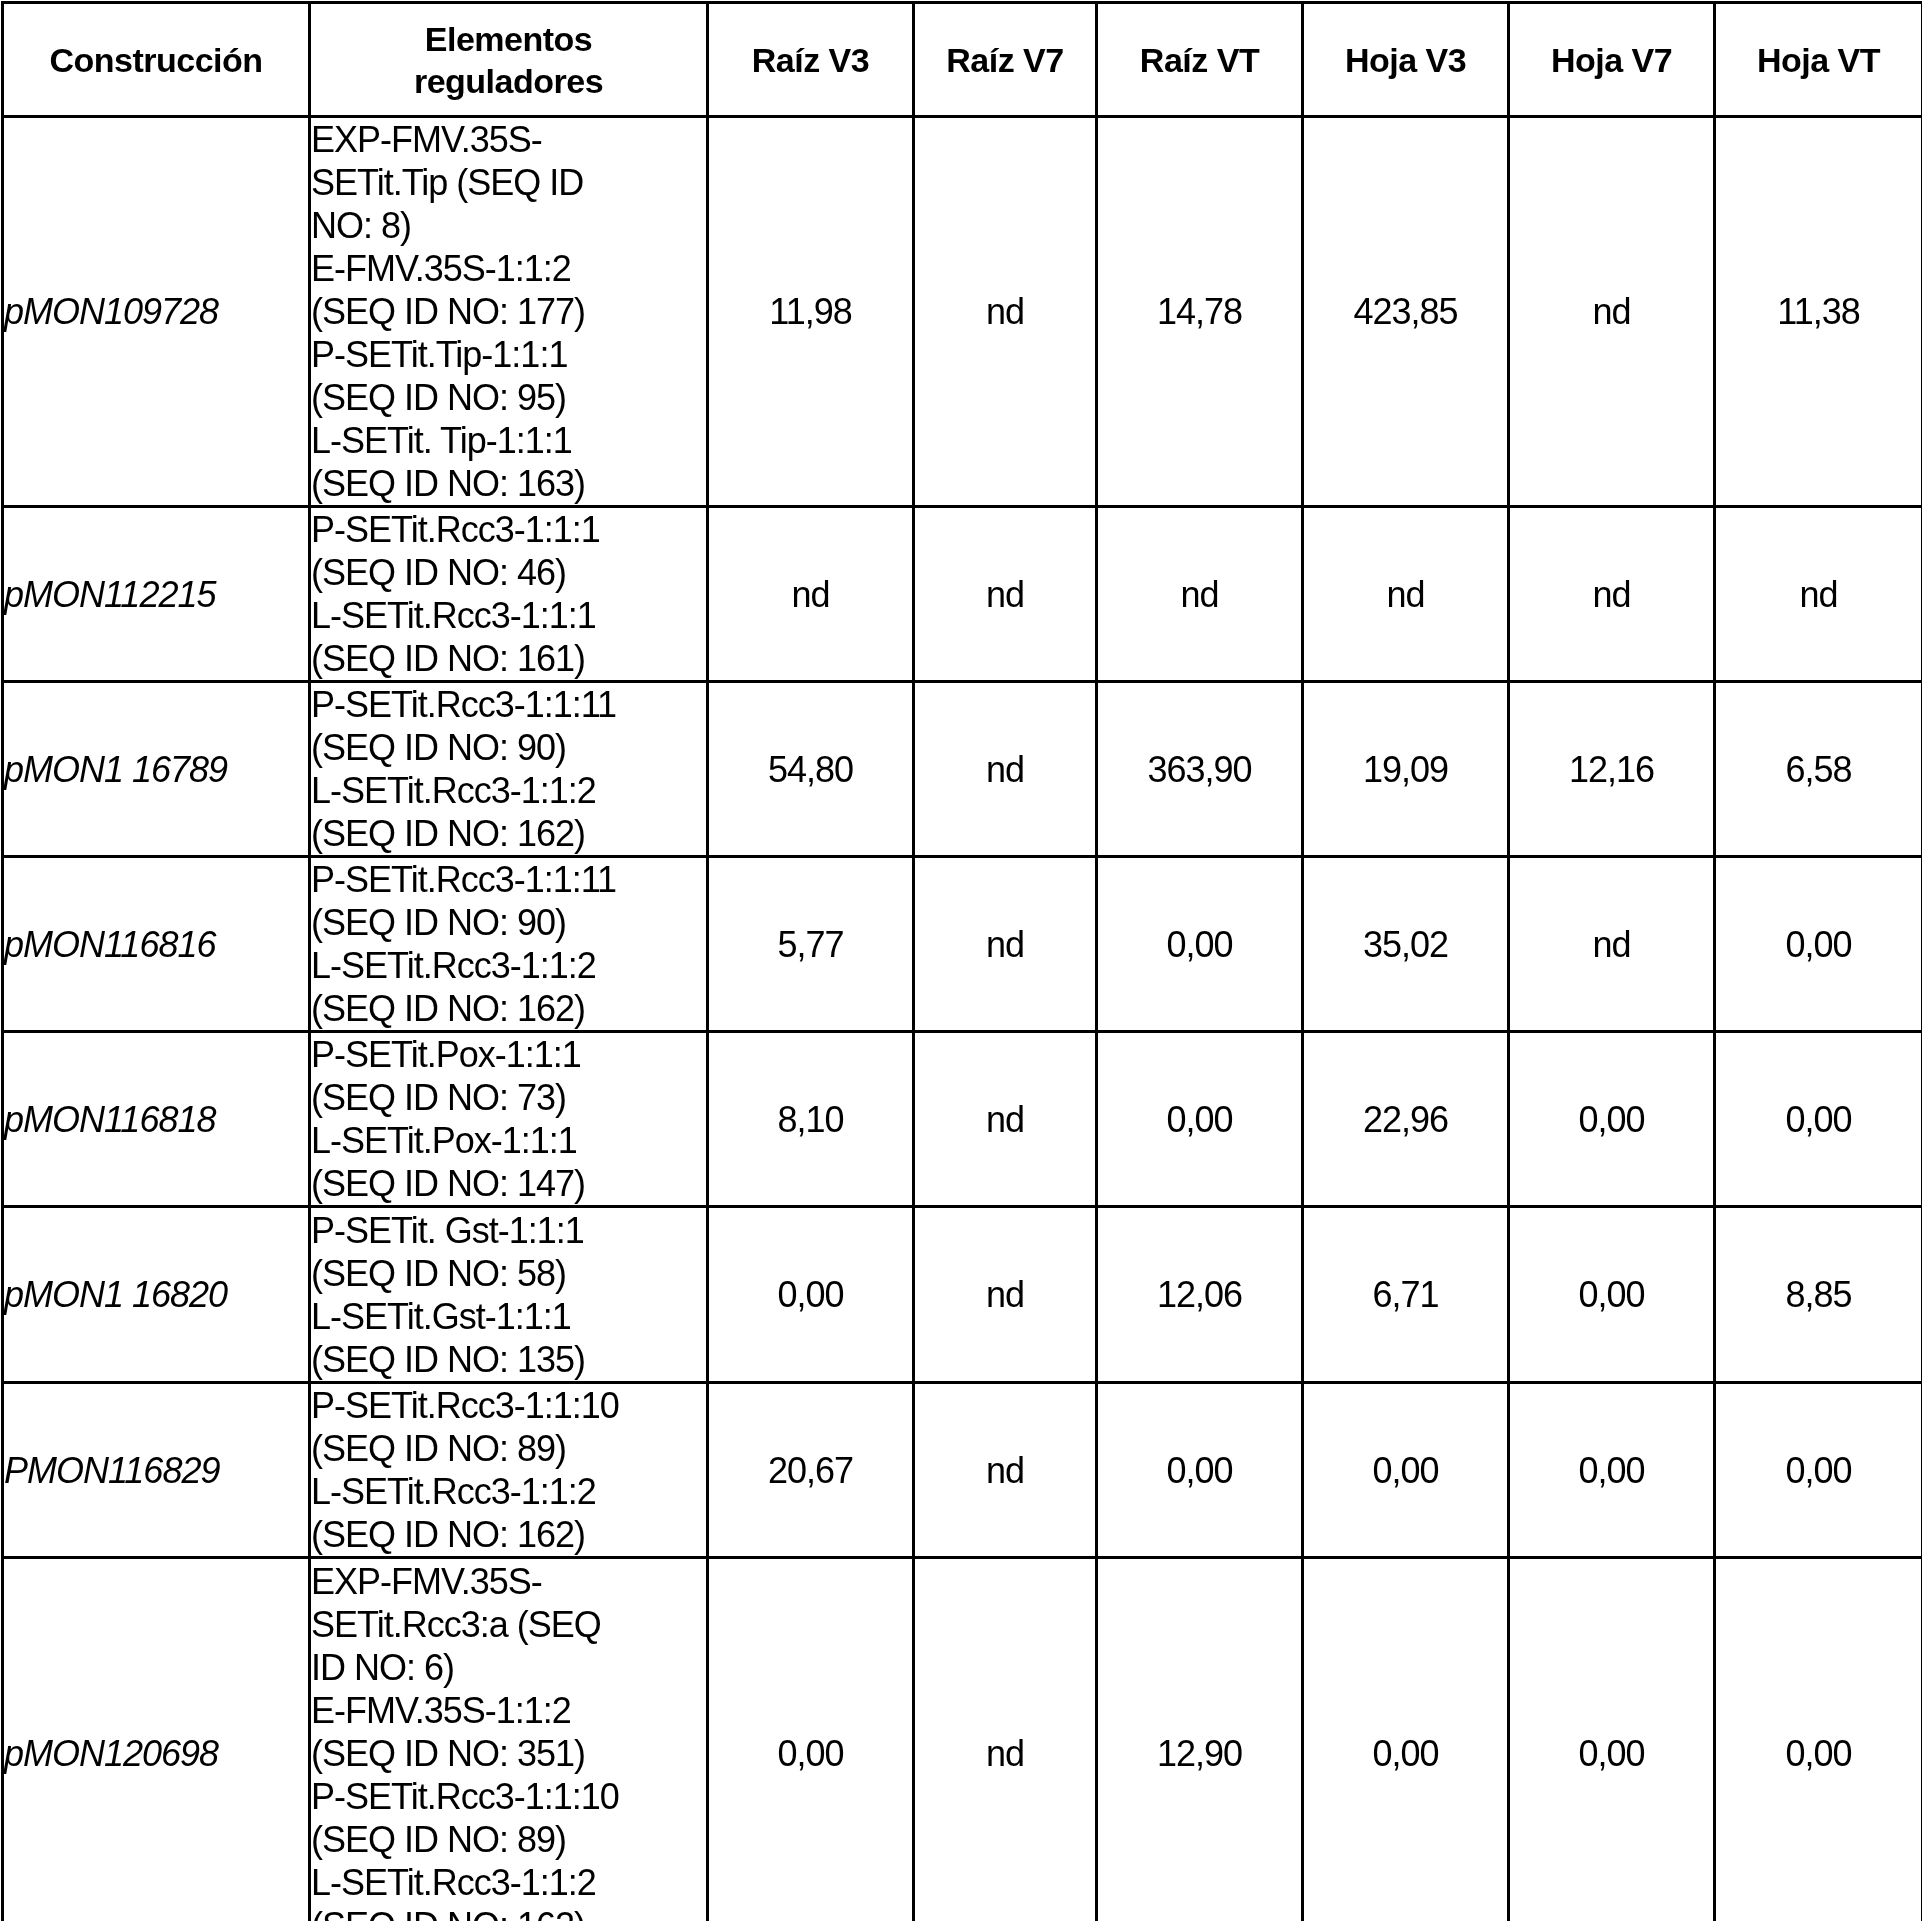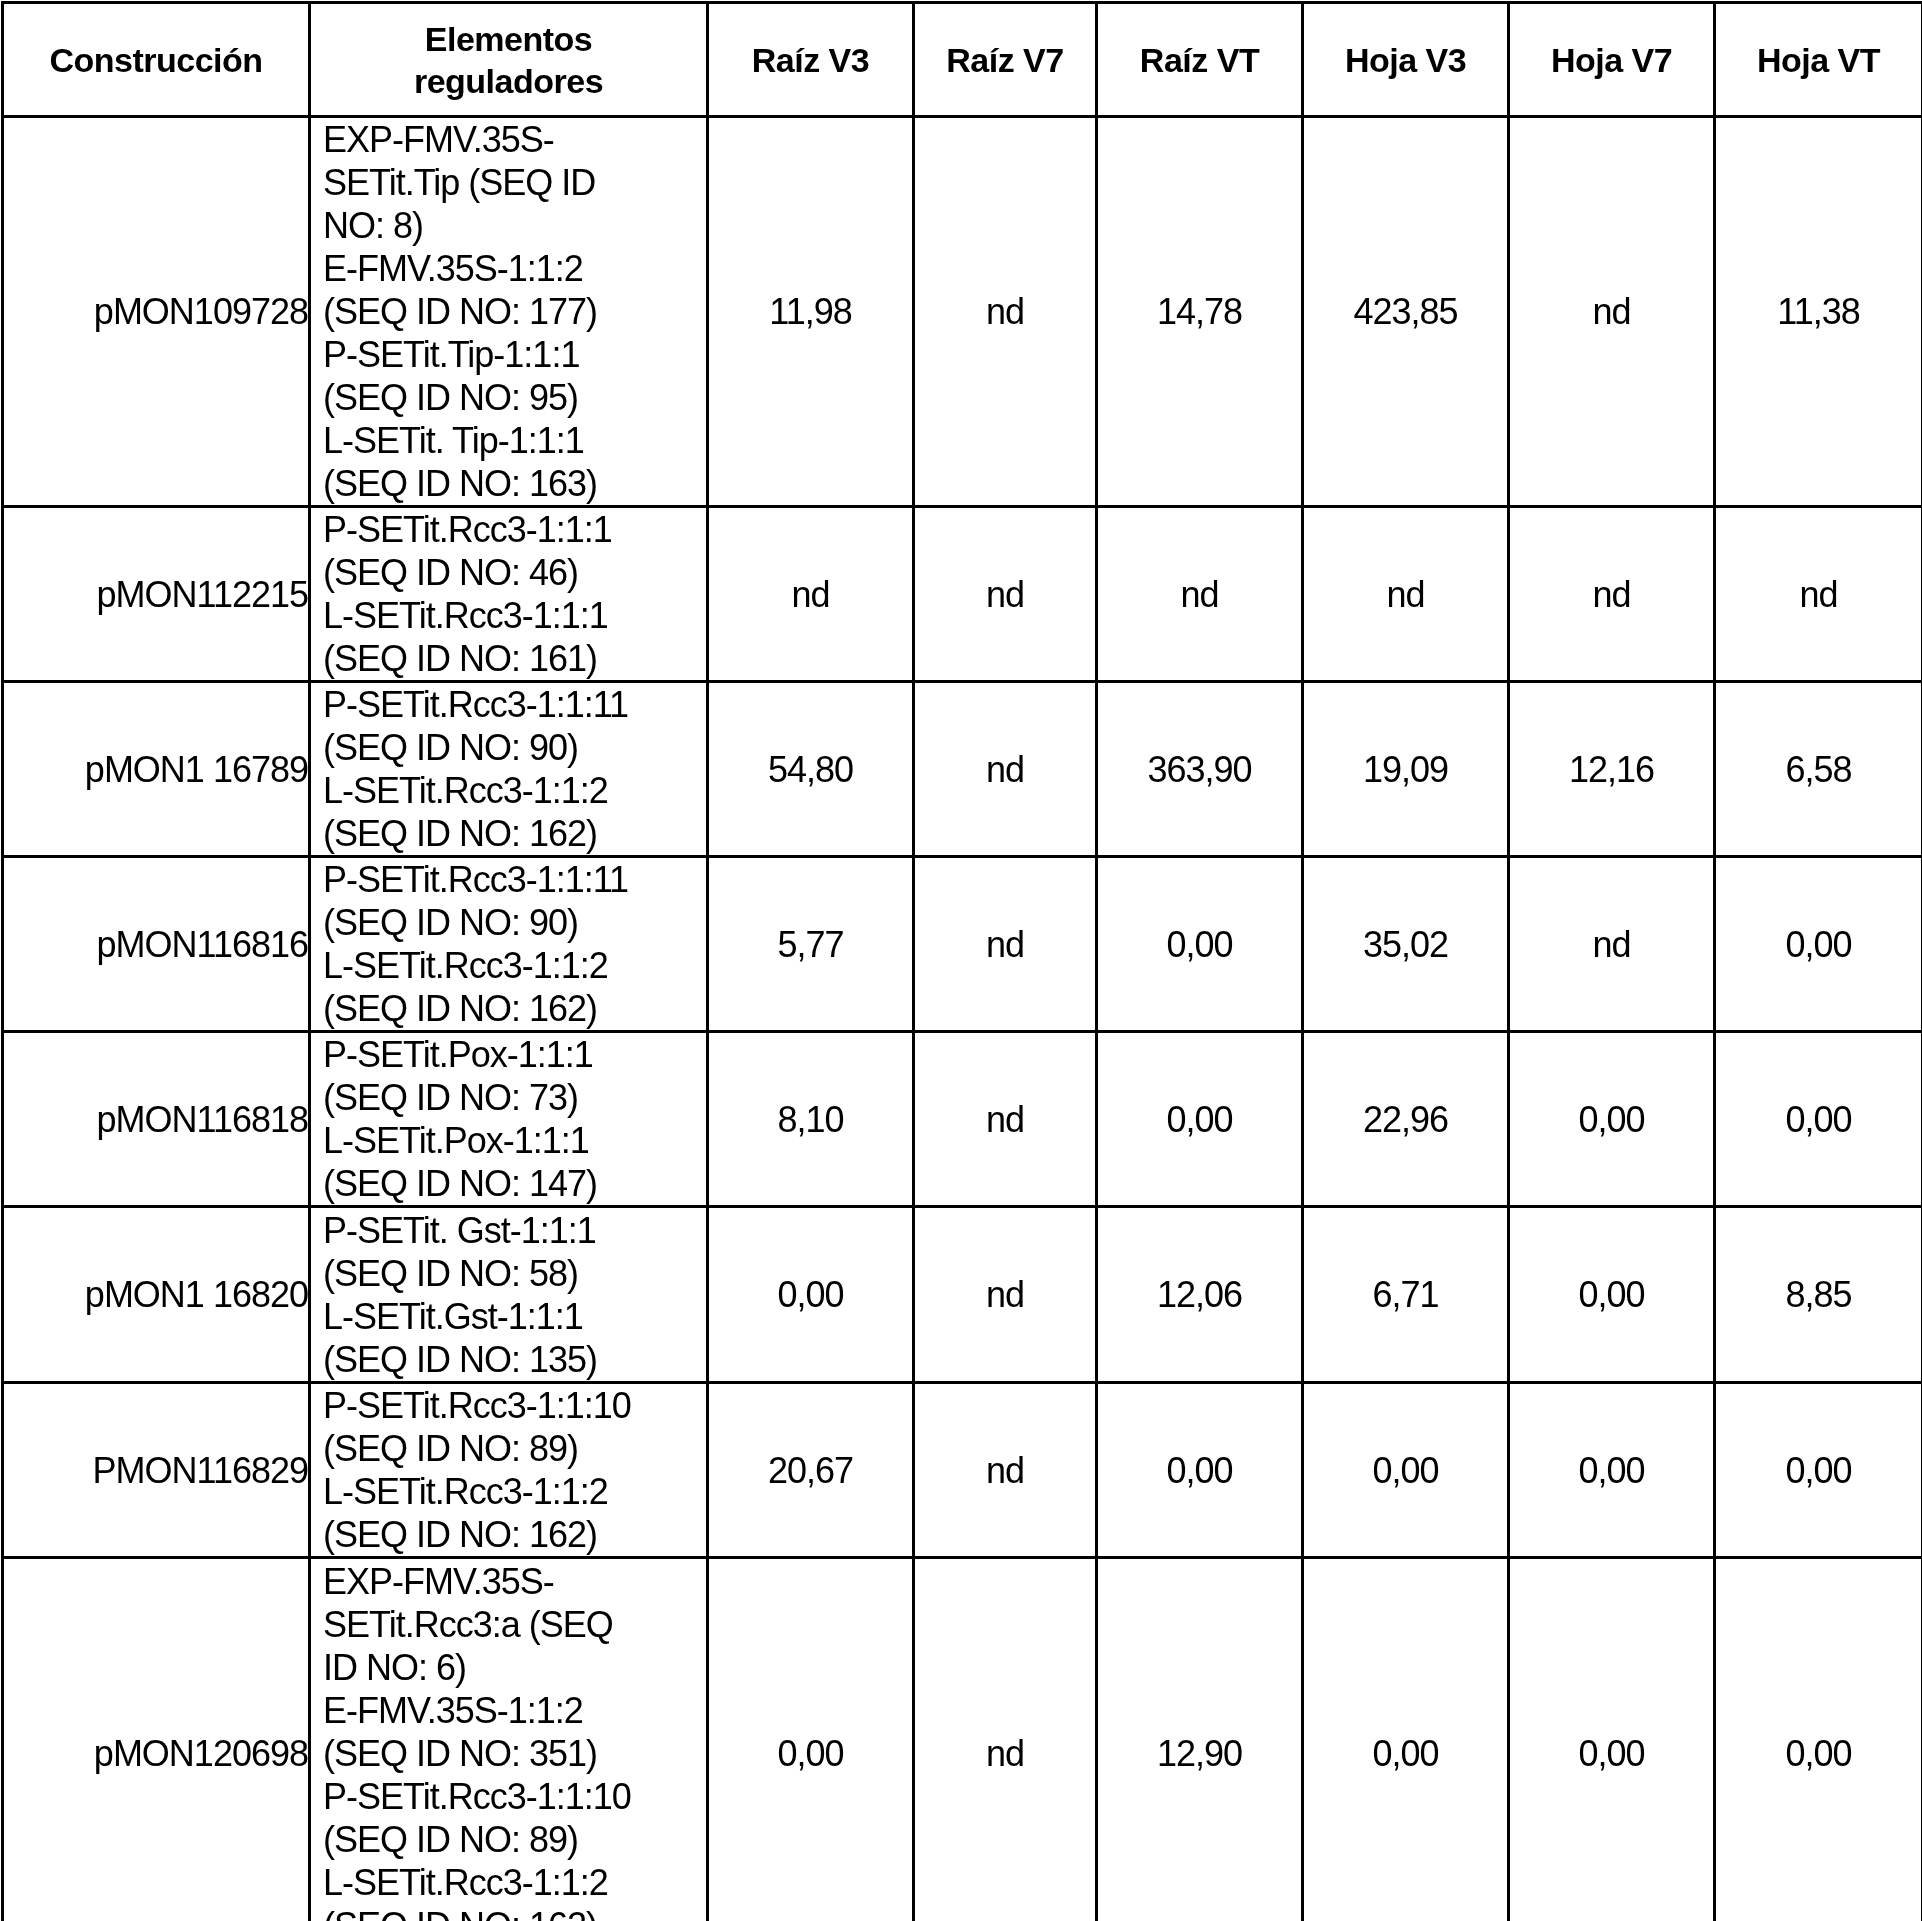--- a/index.html
+++ b/index.html
@@ -31,7 +31,7 @@
   td.construct { text-align: right; padding-left: 14px; }
   td.elements { text-align: left; padding-left: 14px; }
   td.val { text-align: center; }
-  .el-line { display: block; white-space: nowrap; margin-left: 12px; }
+  .el-line { display: block; white-space: nowrap; }
   .hdr-line { display: block; }
 </style>
 </head>

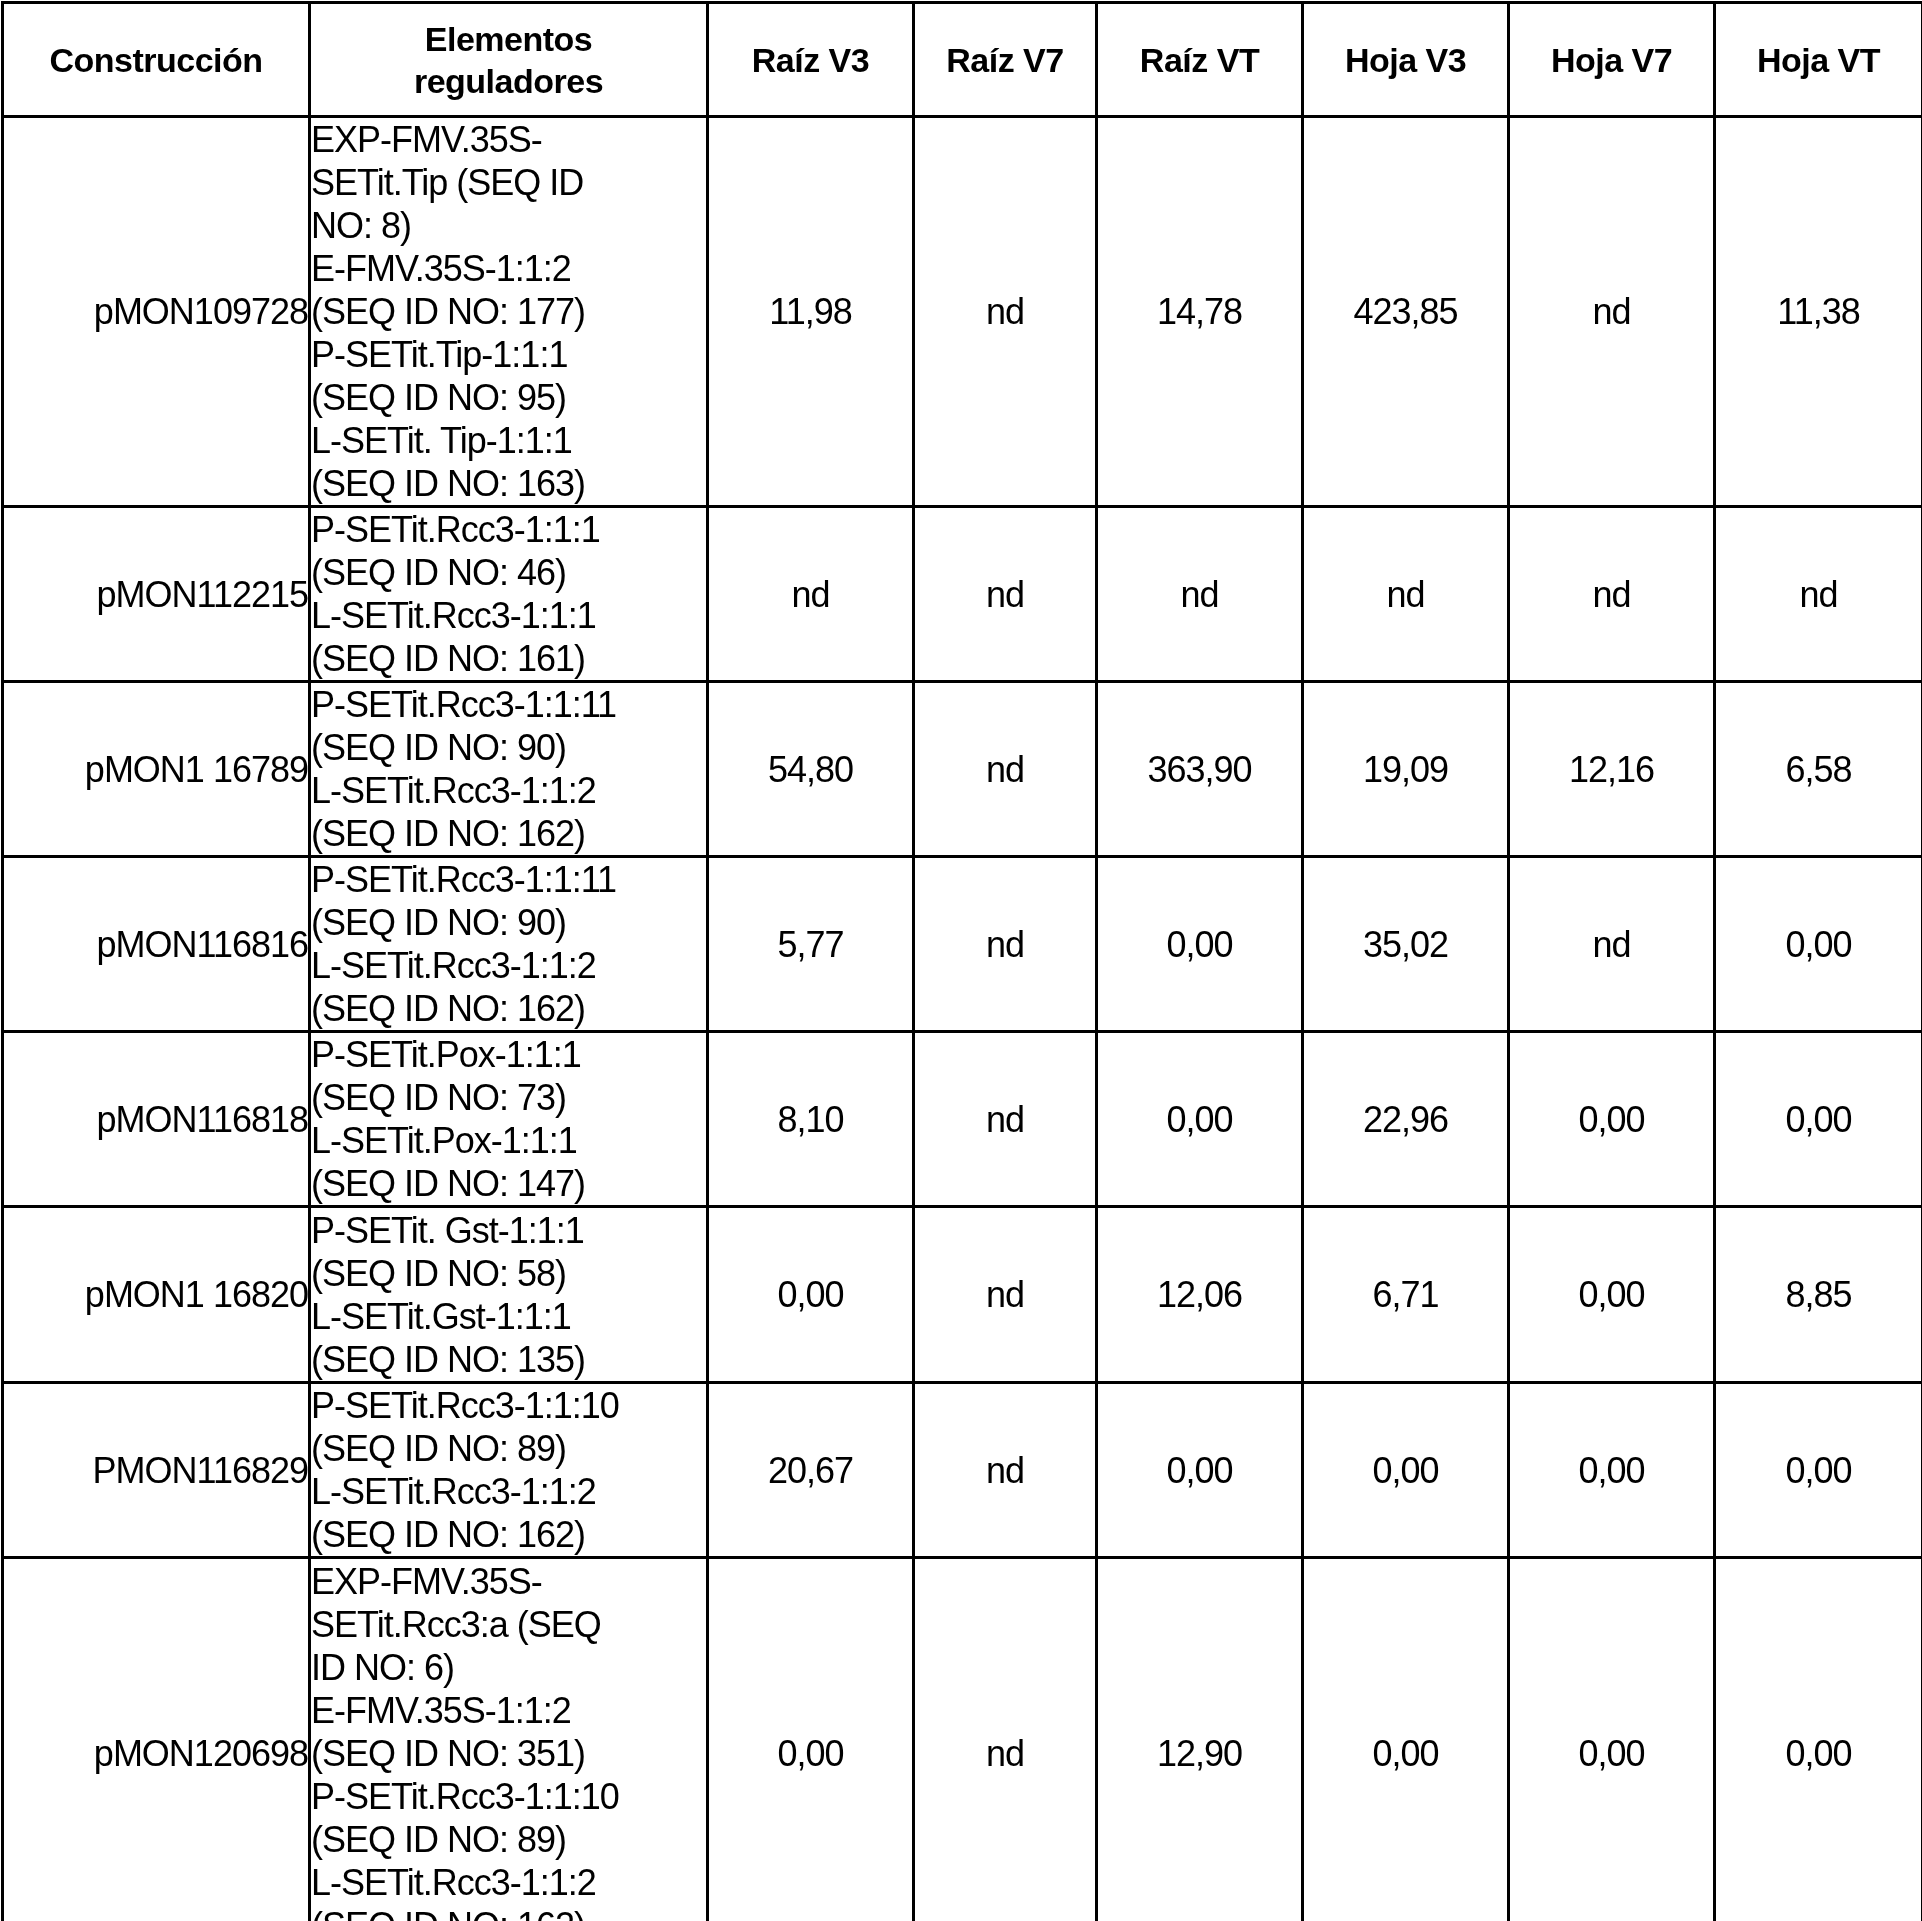--- a/index.html
+++ b/index.html
@@ -28,7 +28,7 @@
     line-height: 43px;
     letter-spacing: -1px;
   }
-  td.construct { text-align: right; padding-left: 14px; }
+  td.construct { text-align: left; padding-left: 14px; font-style: italic; }
   td.elements { text-align: left; padding-left: 14px; }
   td.val { text-align: center; }
   .el-line { display: block; white-space: nowrap; }

